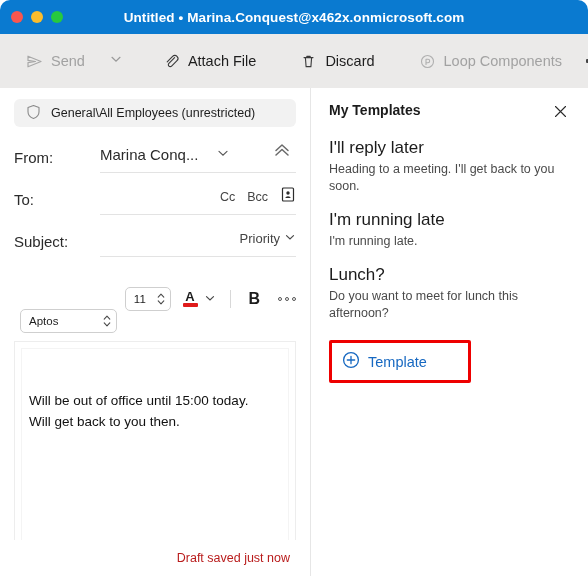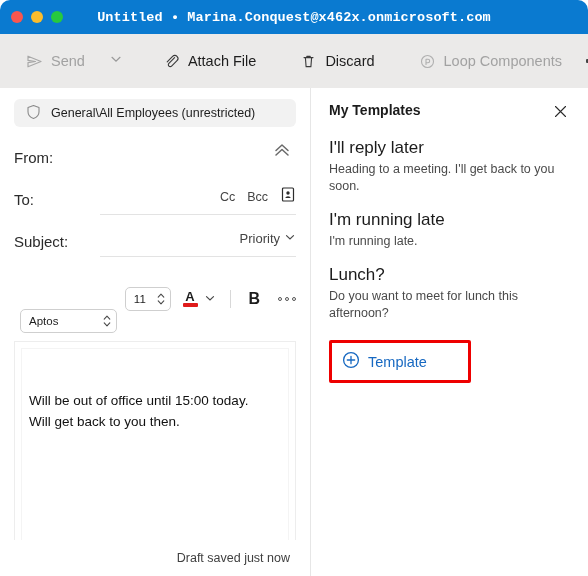--- a/index.html
+++ b/index.html
@@ -25,7 +25,6 @@
     display: flex;
     align-items: center;
     justify-content: center;
-    font-family: Liberation Mono, monospace;
   }
   .traffic {
     position: absolute;

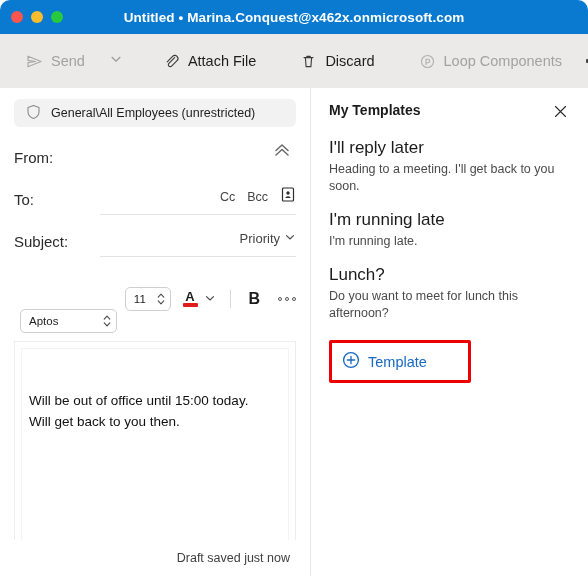--- a/index.html
+++ b/index.html
@@ -336,6 +336,14 @@
 
         <div class="field-row">
           <div class="field-label">From:</div>
+          <div class="field-ctl" style="padding-right:66px;">
+            <span class="from-value">Marina Conq...</span>
+            <span>
+              <svg width="14" height="14" viewBox="0 0 14 14">
+                <path d="M3 5.4 L7 9.2 L11 5.4" fill="none" stroke="#5a5a5a" stroke-width="1.2" stroke-linecap="round"></path>
+              </svg>
+            </span>
+          </div>
           <div class="collapse-btn">
             <span>
               <svg width="20" height="18" viewBox="0 0 20 18">

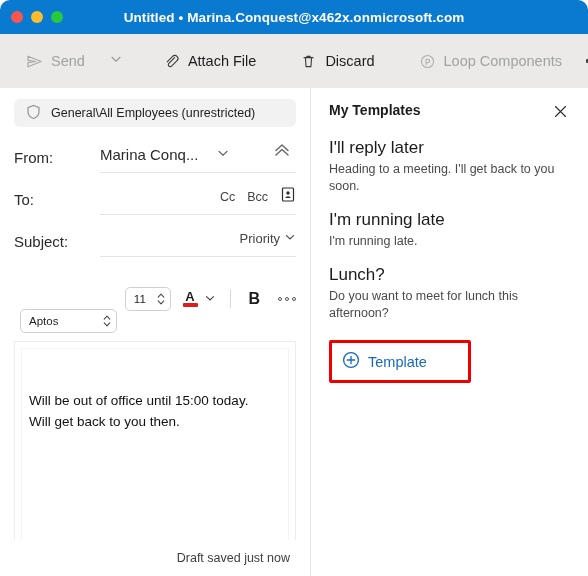--- a/index.html
+++ b/index.html
@@ -205,7 +205,7 @@
     justify-content: flex-end;
     padding-right: 20px;
     font-size: 12.5px;
-    color: #404040;
+    color: #b91c1c;
     background: #ffffff;
   }
 

